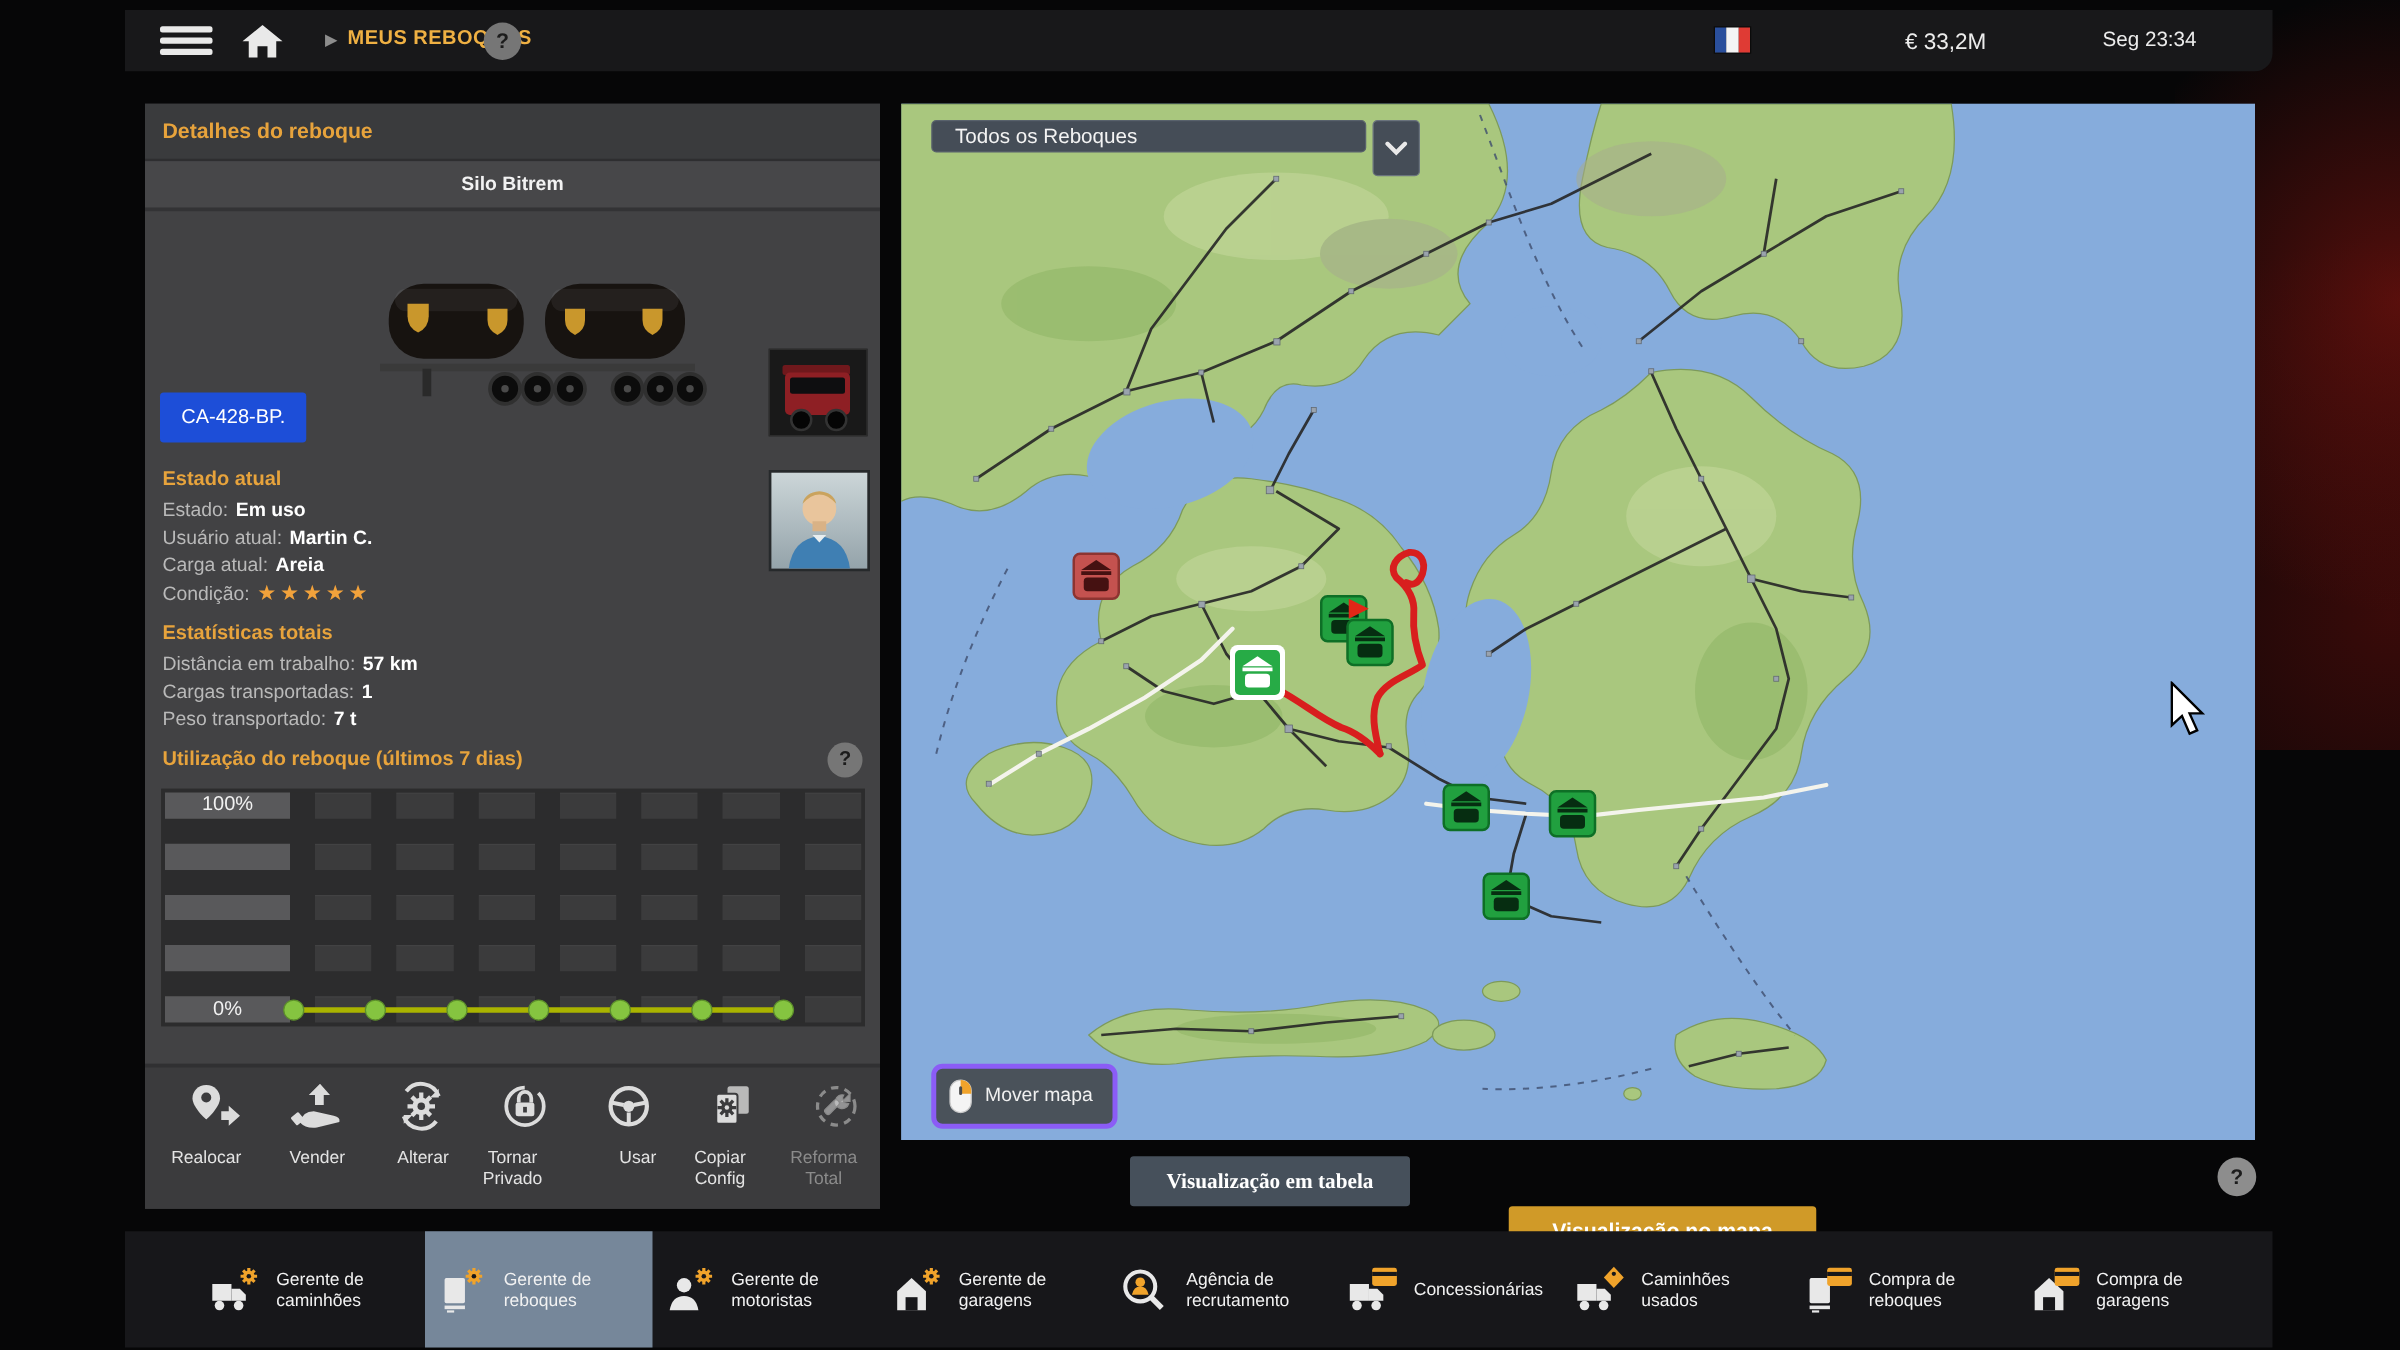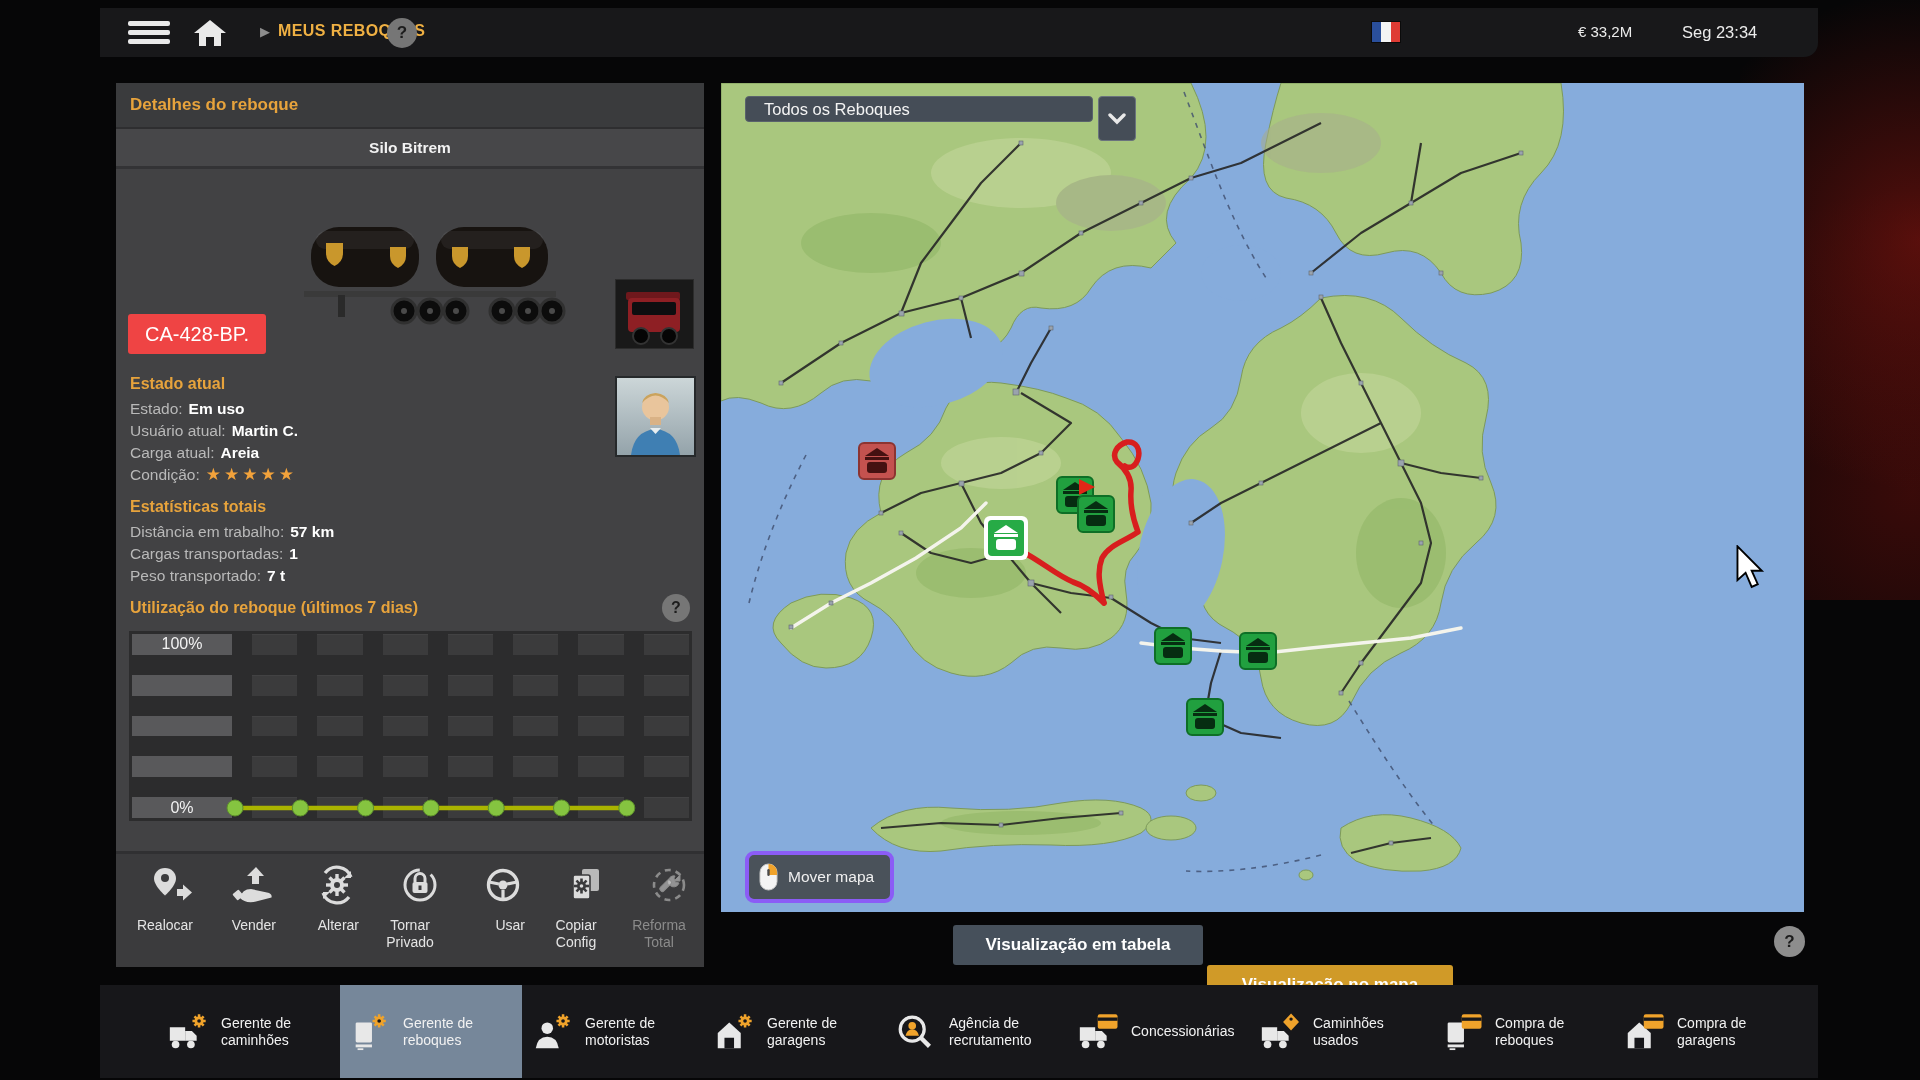--- a/index.html
+++ b/index.html
@@ -26,7 +26,7 @@
   .flag i{flex:1;}
   .flag i:nth-child(1){background:#2a4f9c;}.flag i:nth-child(2){background:#f4f4f4;}
   .flag i:nth-child(3){background:#df3b34;}
-  .money{position:absolute;left:1478px;top:15px;font-size:15px;color:#ececec;}
+  .money{position:absolute;left:1424px;top:15px;font-size:18px;color:#ececec;}
   .clock{position:absolute;left:1582px;top:15px;font-size:16.5px;color:#ececec;}
   
   .panel{position:absolute;left:116px;top:83px;width:588px;height:884px;background:#424244;}

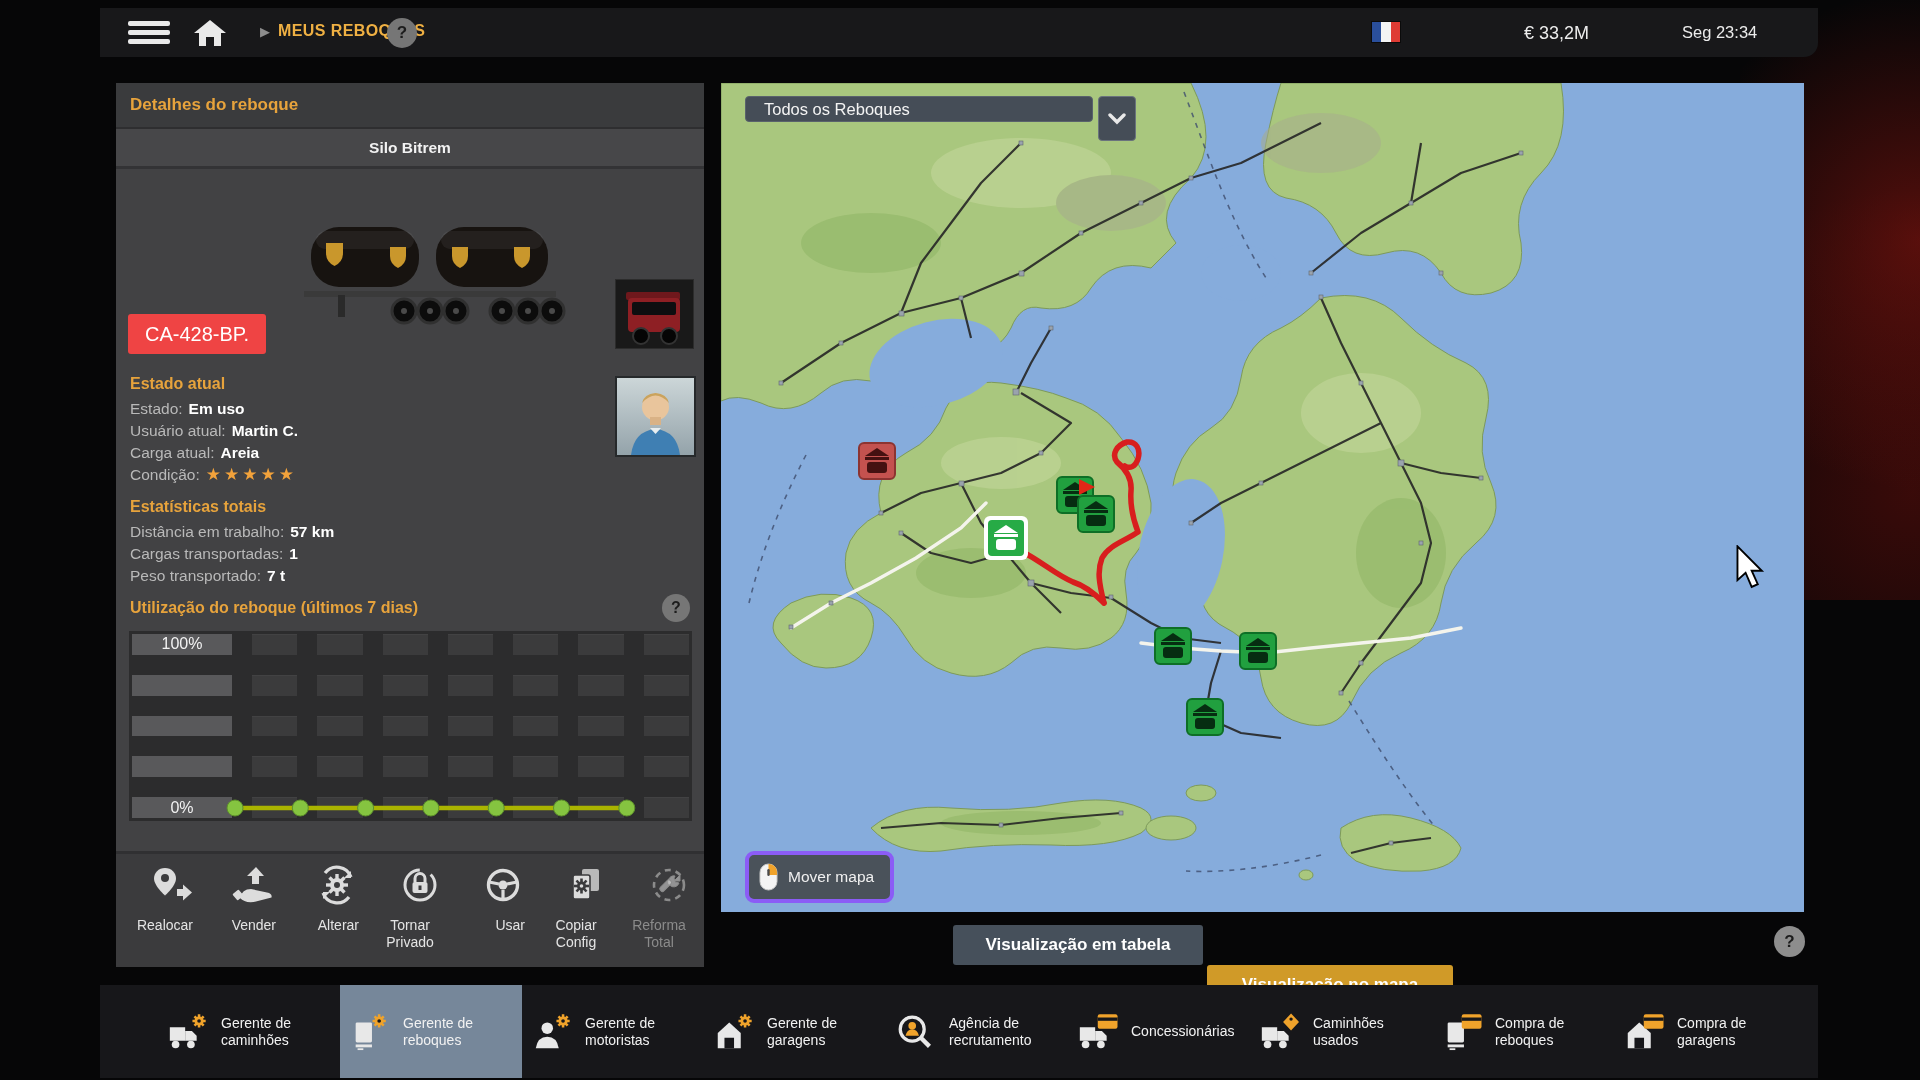--- a/index.html
+++ b/index.html
@@ -36,7 +36,7 @@
          border-bottom:3px solid #333335;color:#f2f2f2;font-size:15.5px;font-weight:700;}
   .p-image{position:relative;height:190px;}
   .plate{position:absolute;left:12px;bottom:5px;height:40px;line-height:40px;padding:0 17px;
-         background:#ef4444;border-radius:3px;color:#fff;font-size:20px;}
+         background:#1d4ed8;border-radius:3px;color:#fff;font-size:16px;}
   .truck-thumb{position:absolute;left:499px;top:110px;width:77px;height:68px;background:#191919;
                border:1px solid #2c2c2c;}
   .sect{position:absolute;left:14px;width:430px;}

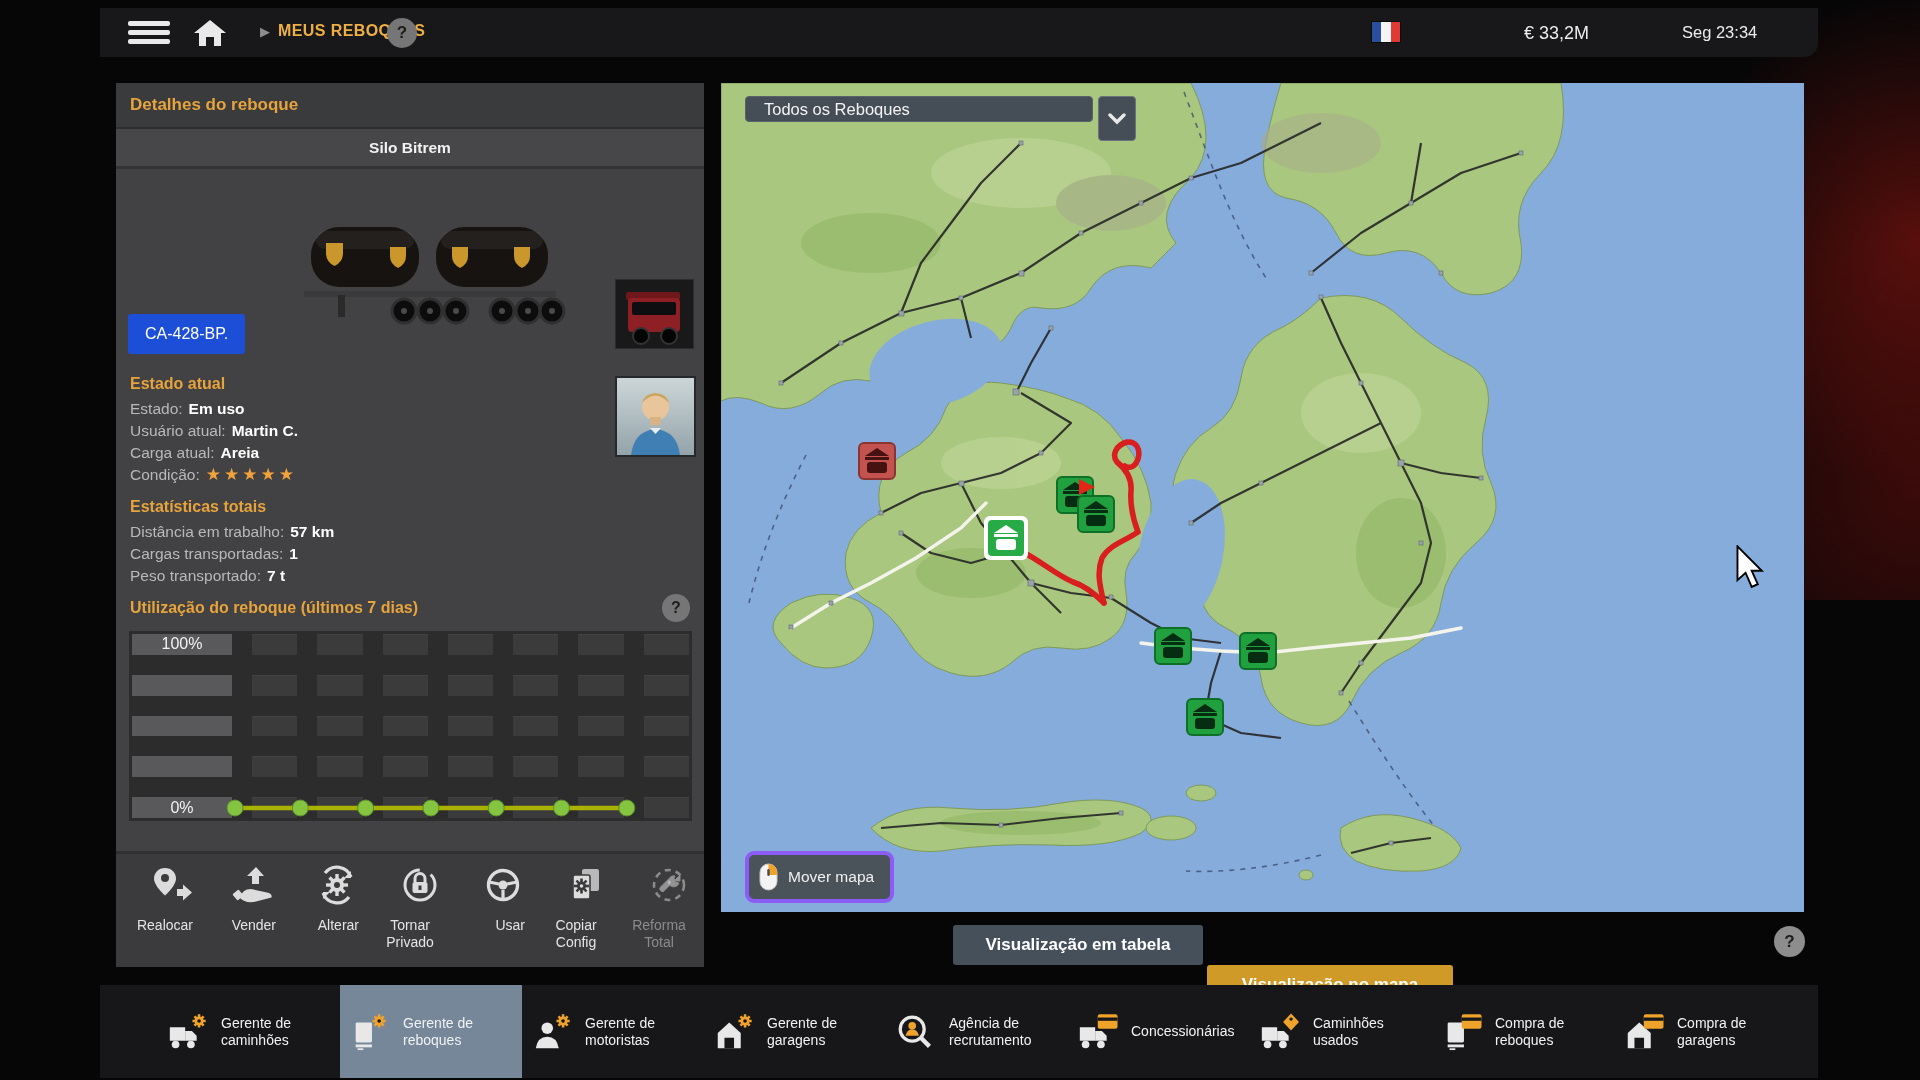--- a/index.html
+++ b/index.html
@@ -84,7 +84,7 @@
   
   .view-btn{position:absolute;top:925px;height:40px;border:none;border-radius:3px;color:#fff;
             font-size:17px;font-weight:700;font-family:inherit;cursor:pointer;}
-  .vb-table{left:953px;width:250px;background:#46505b;}
+  .vb-table{left:904px;width:224px;background:#46505b;font-family:Liberation Serif, serif;}
   .vb-map{left:1207px;width:246px;background:#d09a28;margin-top:40px;}
   .map-help{position:absolute;left:1774px;top:926px;width:31px;height:31px;font-size:17px;
             background:#8d8d8d;}

